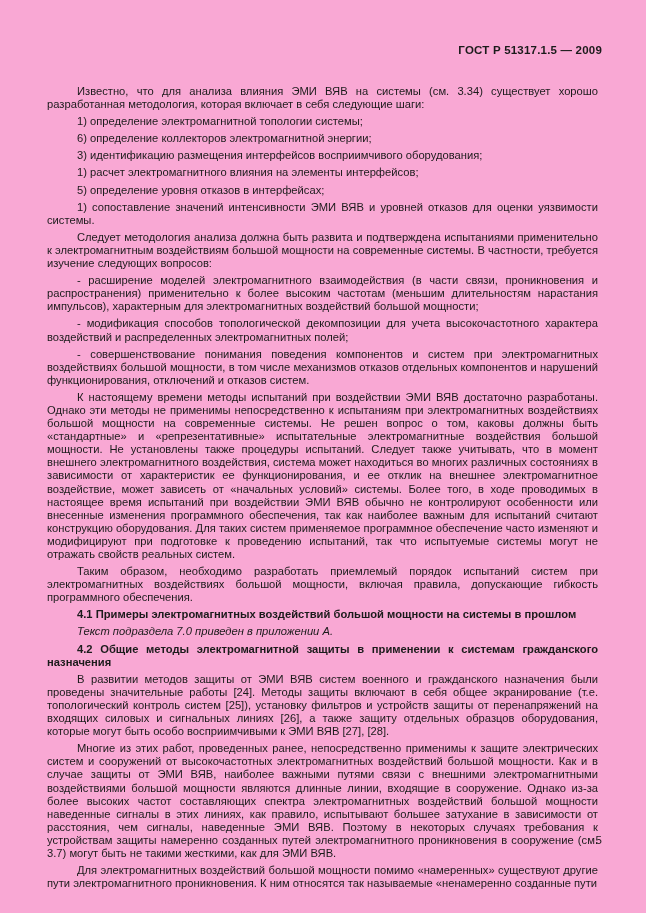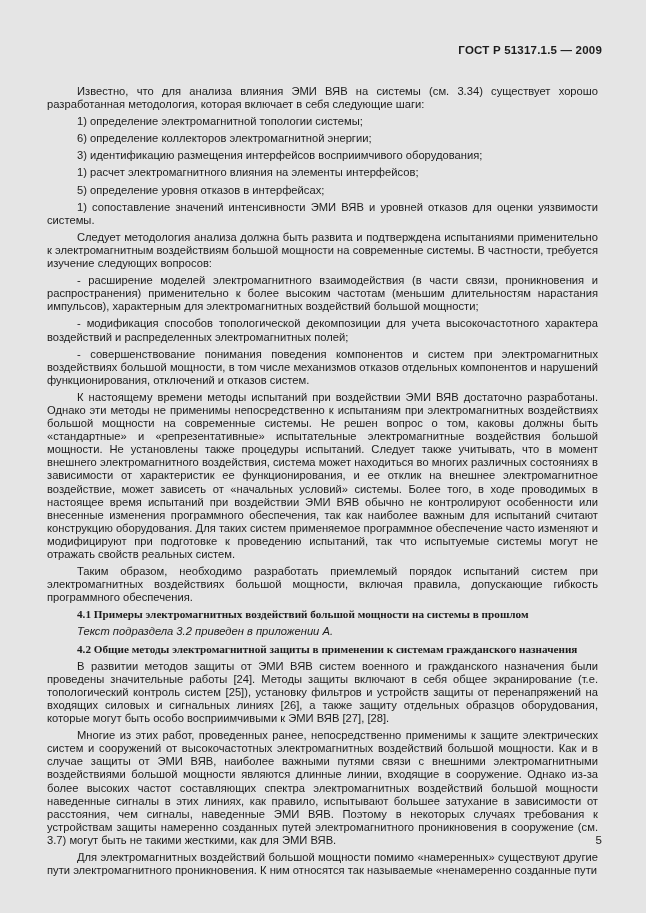--- a/index.html
+++ b/index.html
@@ -11,7 +11,7 @@
     position: relative;
     width: 646px;
     height: 913px;
-    background: #e5e5e5;
+    background: #f9a8d4;
     font-family: "Liberation Sans", sans-serif;
     color: #1b1b1b;
     overflow: hidden;

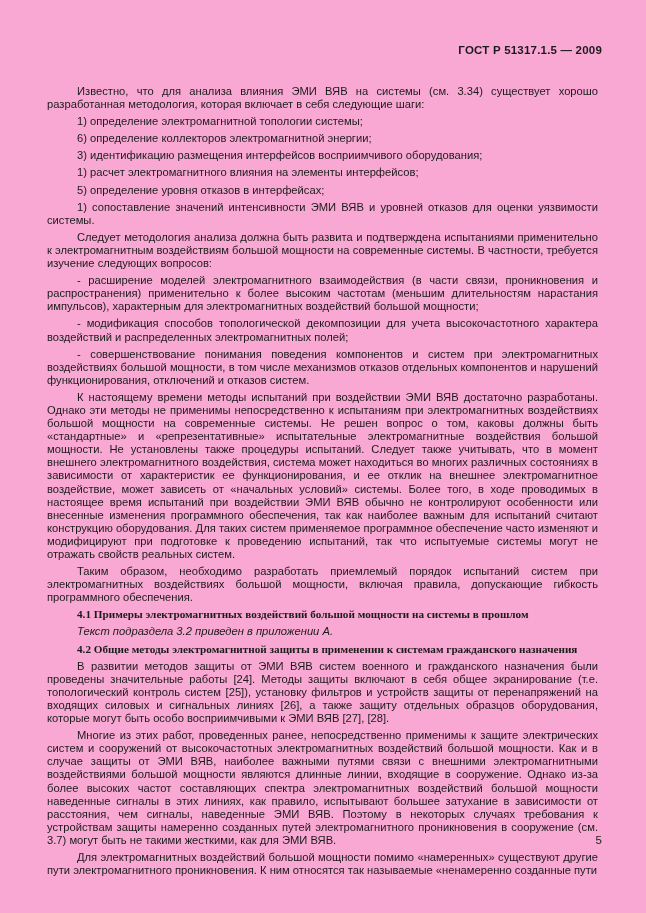--- a/index.html
+++ b/index.html
@@ -41,7 +41,6 @@
   }
   .content .heading {
     font-weight: bold;
-    font-family: Liberation Serif, serif;
   }
   .content .note {
     font-style: italic;

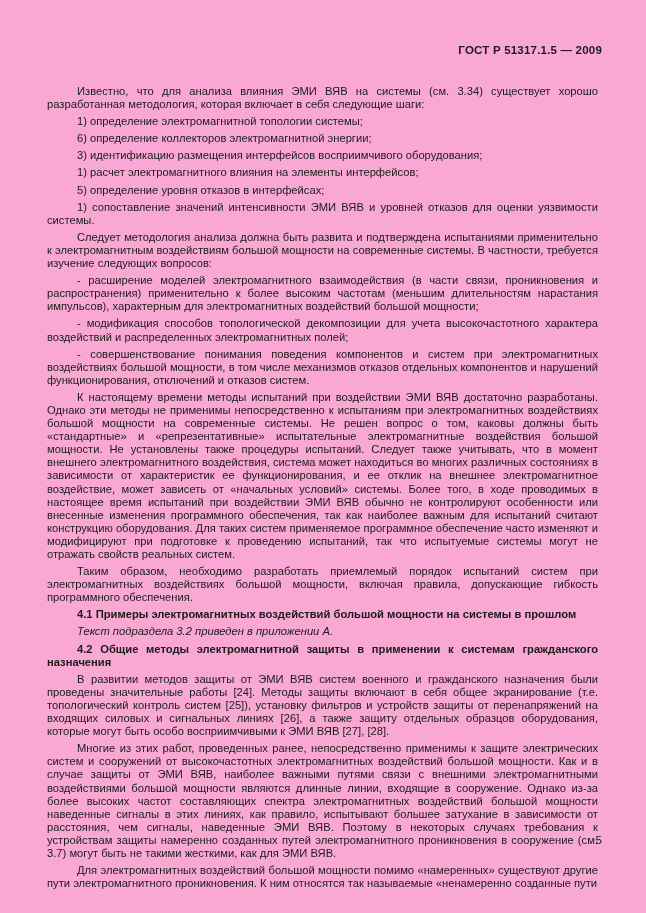--- a/index.html
+++ b/index.html
@@ -76,7 +76,7 @@
     <p class="block paragraph">К настоящему времени методы испытаний при воздействии ЭМИ ВЯВ достаточно разработаны. Однако эти методы не применимы непосредственно к испытаниям при электромагнитных воздействиях большой мощности на современные системы. Не решен вопрос о том, каковы должны быть «стандартные» и «репрезентативные» испытательные электромагнитные воздействия большой мощности. Не установлены также процедуры испытаний. Следует также учитывать, что в момент внешнего электромагнитного воздействия, система может находиться во многих различных состояниях в зависимости от характеристик ее функционирования, и ее отклик на внешнее электромагнитное воздействие, может зависеть от «начальных условий» системы. Более того, в ходе проводимых в настоящее время испытаний при воздействии ЭМИ ВЯВ обычно не контролируют особенности или внесенные изменения программного обеспечения, так как наиболее важным для испытаний считают конструкцию оборудования. Для таких систем применяемое программное обеспечение часто изменяют и модифицируют при подготовке к проведению испытаний, так что испытуемые системы могут не отражать свойств реальных систем.</p>
     <p class="block paragraph">Таким образом, необходимо разработать приемлемый порядок испытаний систем при электромагнитных воздействиях большой мощности, включая правила, допускающие гибкость программного обеспечения.</p>
     <p class="block heading">4.1 Примеры электромагнитных воздействий большой мощности на системы в прошлом</p>
-    <p class="block note">Текст подраздела 3.2 приведен в приложении А.</p>
+    <p class="block note">Текст подраздела 7.0 приведен в приложении А.</p>
     <p class="block heading">4.2 Общие методы электромагнитной защиты в применении к системам гражданского назначения</p>
     <p class="block paragraph">В развитии методов защиты от ЭМИ ВЯВ систем военного и гражданского назначения были проведены значительные работы [24]. Методы защиты включают в себя общее экранирование (т.е. топологический контроль систем [25]), установку фильтров и устройств защиты от перенапряжений на входящих силовых и сигнальных линиях [26], а также защиту отдельных образцов оборудования, которые могут быть особо восприимчивыми к ЭМИ ВЯВ [27], [28].</p>
     <p class="block paragraph">Многие из этих работ, проведенных ранее, непосредственно применимы к защите электрических систем и сооружений от высокочастотных электромагнитных воздействий большой мощности. Как и в случае защиты от ЭМИ ВЯВ, наиболее важными путями связи с внешними электромагнитными воздействиями большой мощности являются длинные линии, входящие в сооружение. Однако из-за более высоких частот составляющих спектра электромагнитных воздействий большой мощности наведенные сигналы в этих линиях, как правило, испытывают большее затухание в зависимости от расстояния, чем сигналы, наведенные ЭМИ ВЯВ. Поэтому в некоторых случаях требования к устройствам защиты намеренно созданных путей электромагнитного проникновения в сооружение (см. 3.7) могут быть не такими жесткими, как для ЭМИ ВЯВ.</p>

